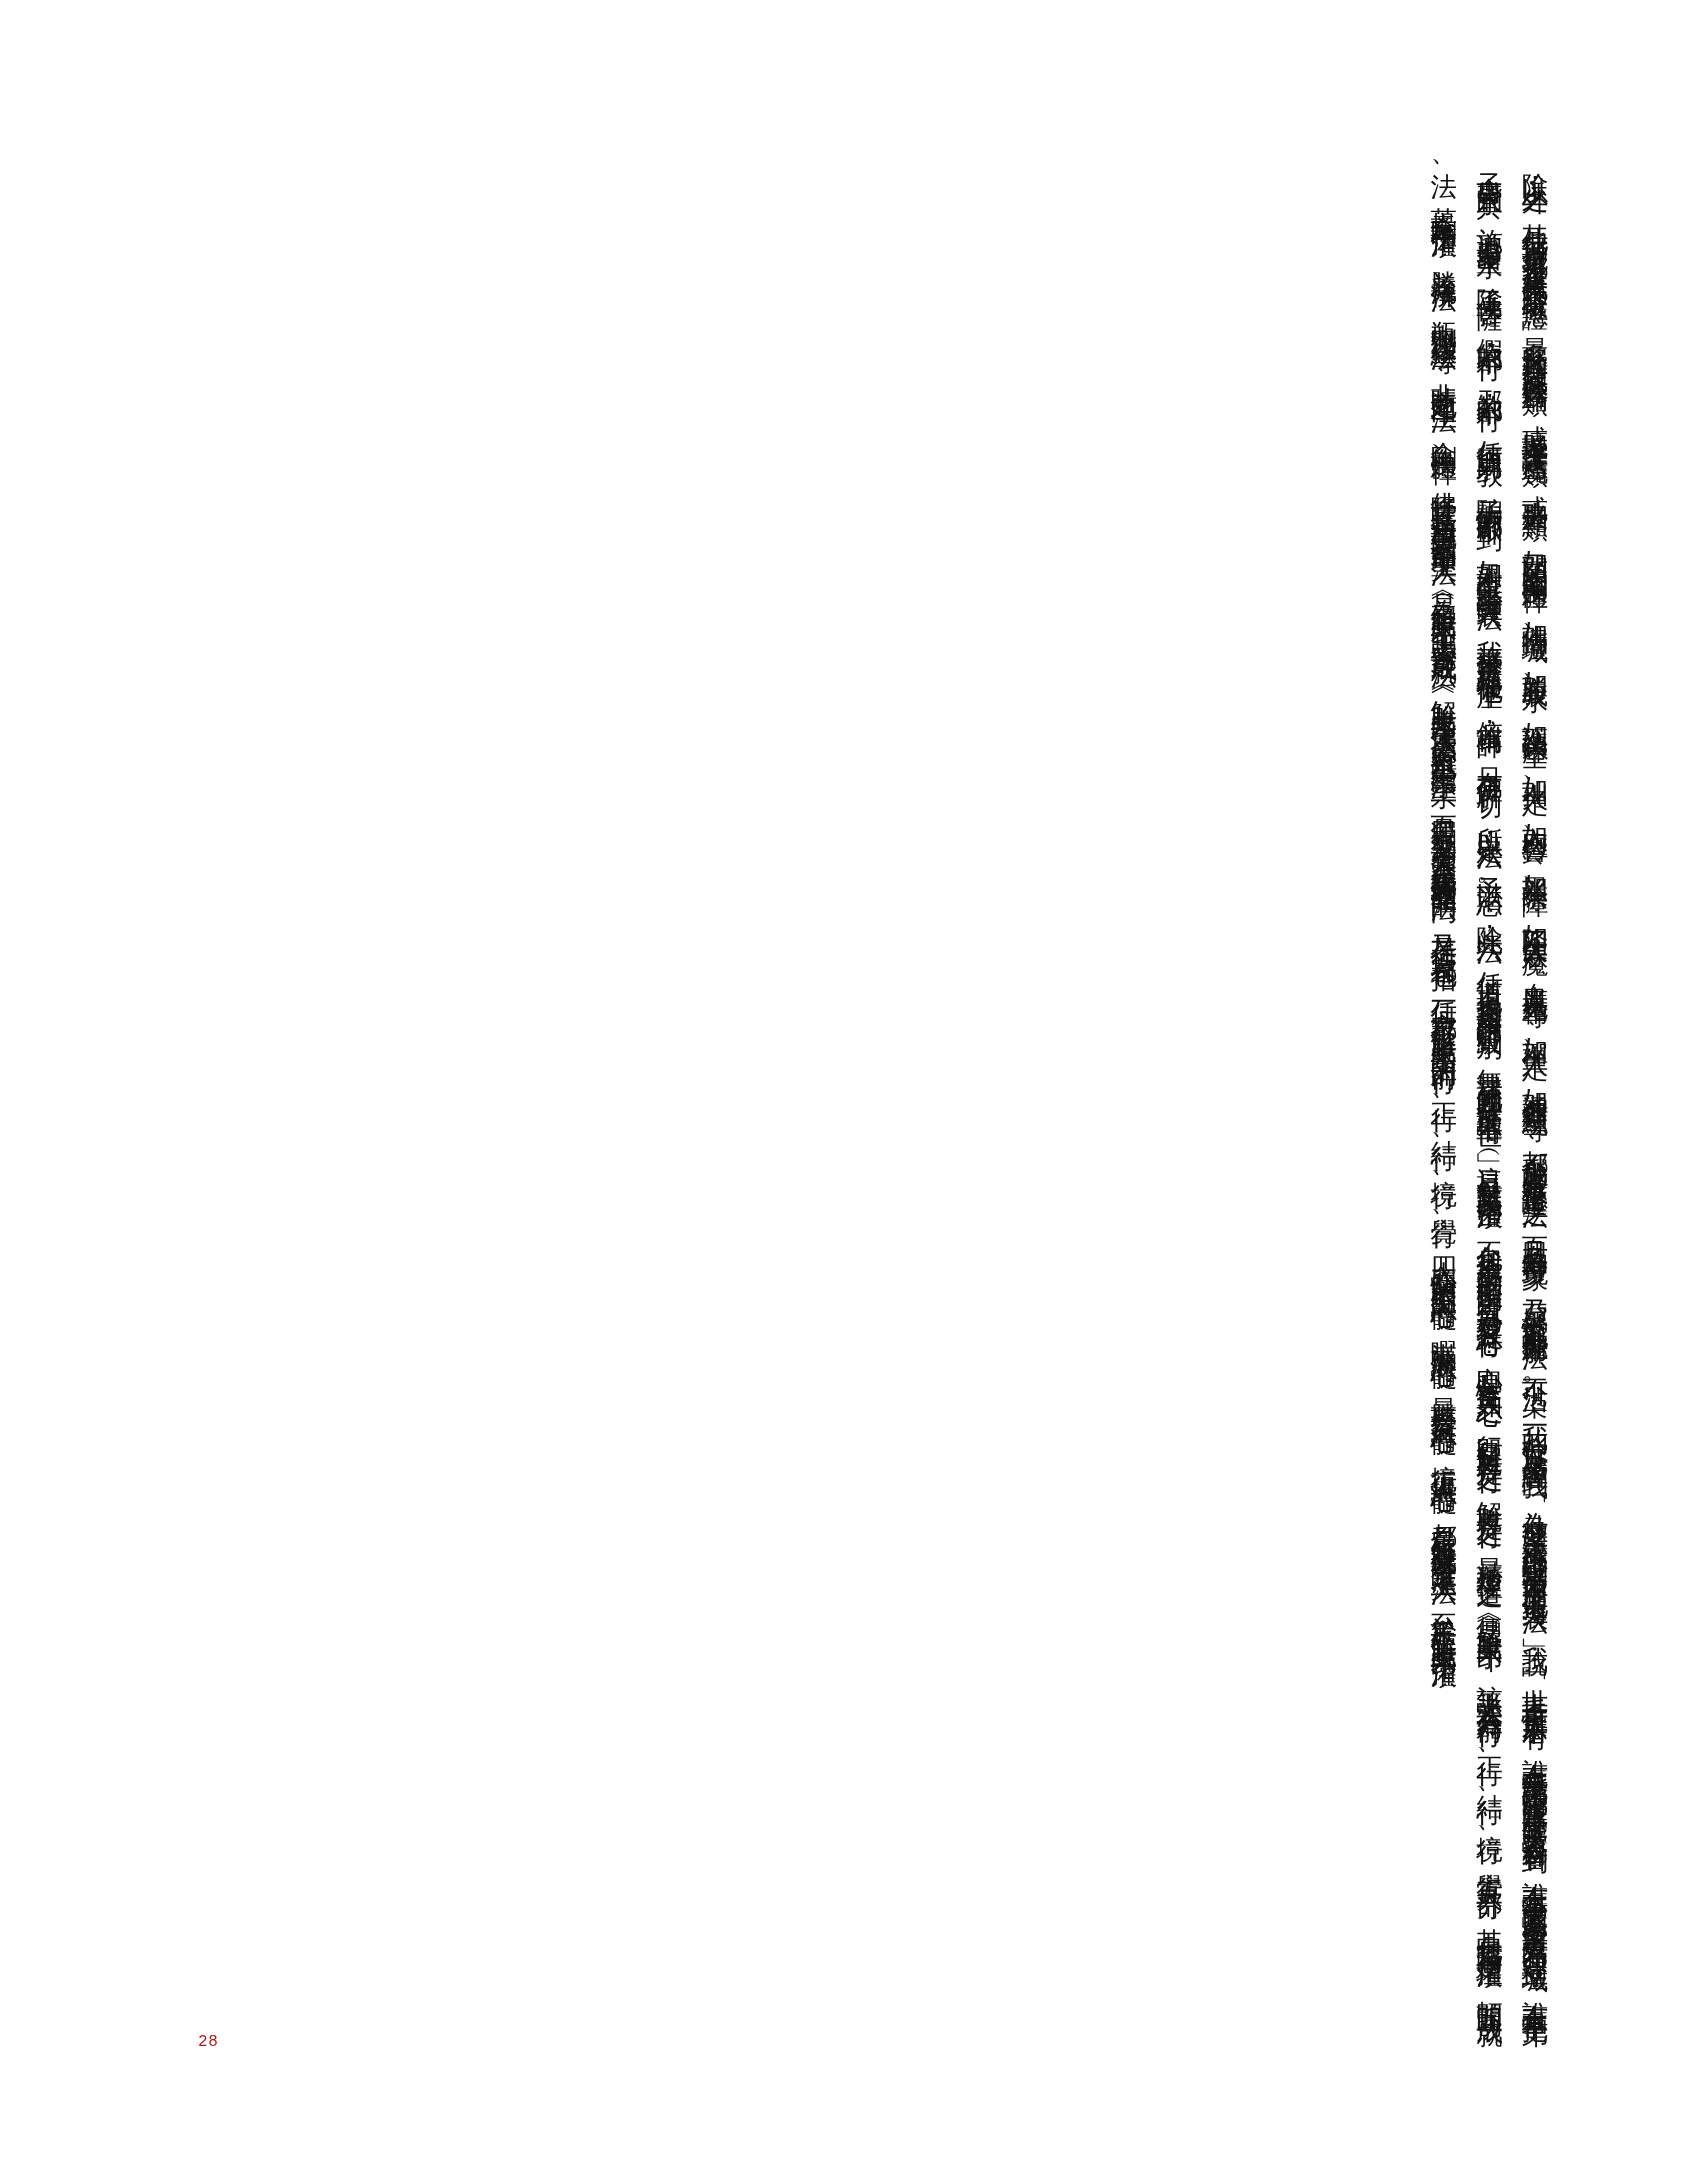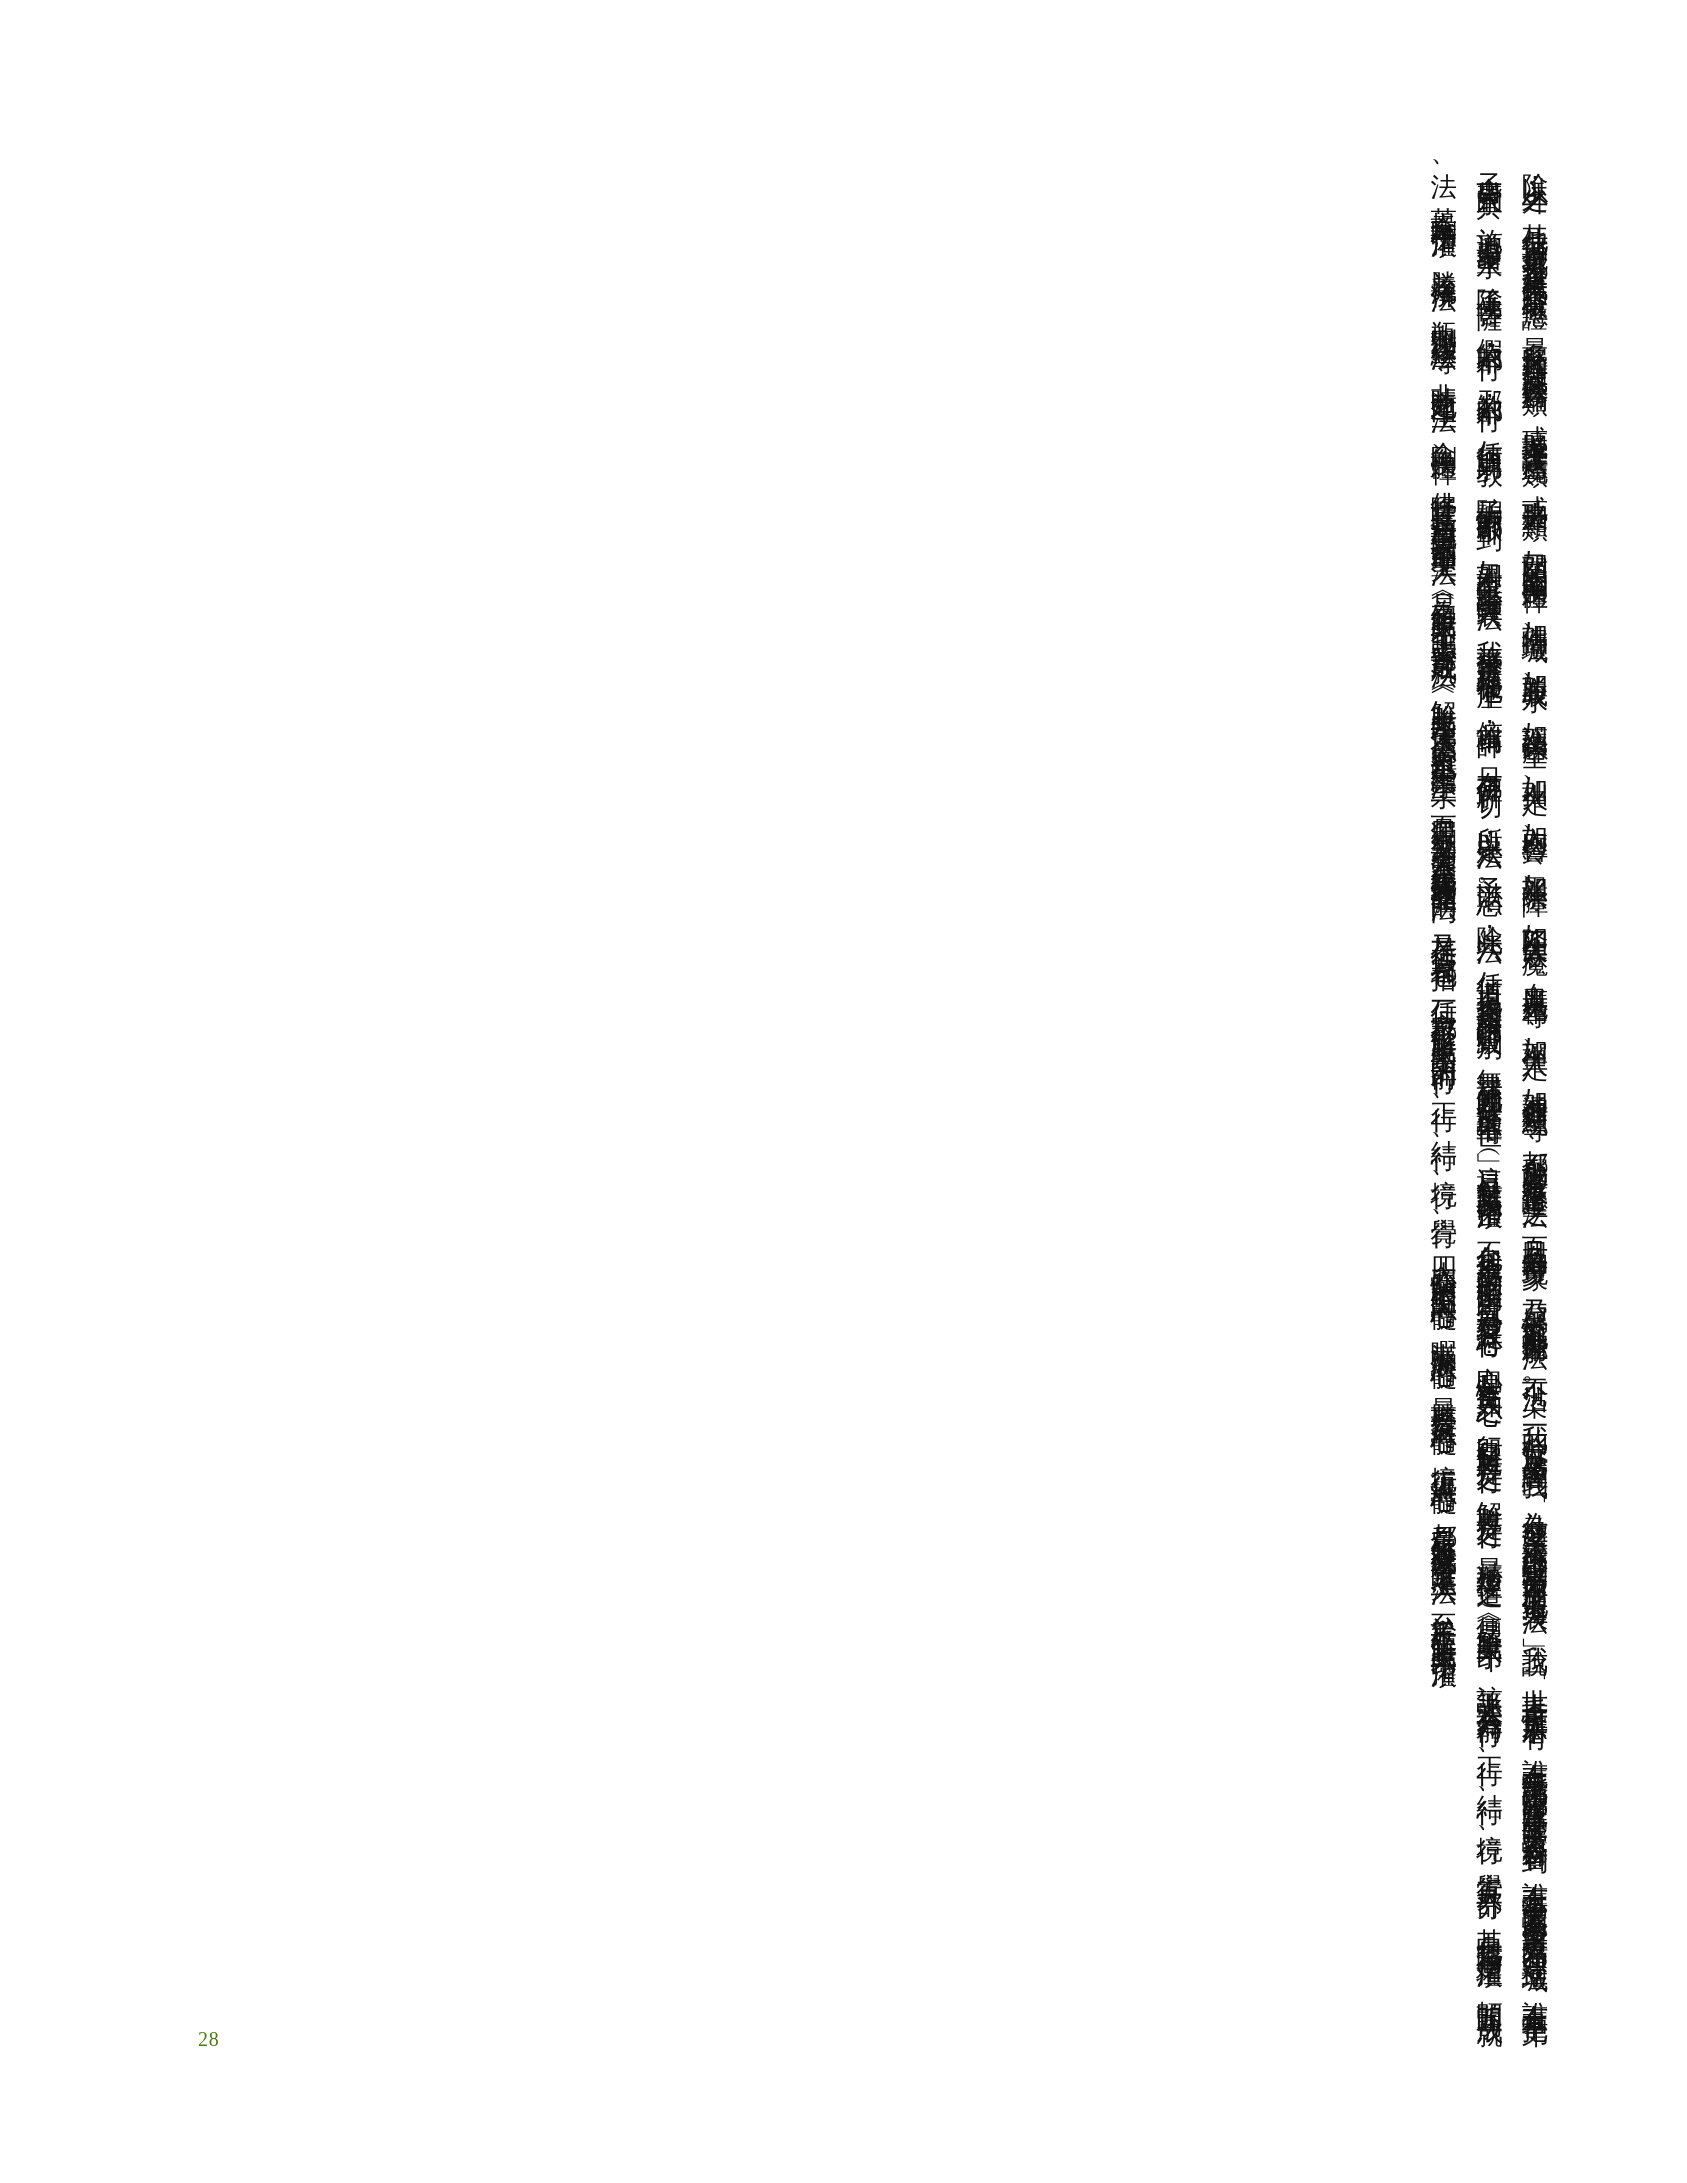--- a/index.html
+++ b/index.html
@@ -49,9 +49,9 @@
     position: absolute;
     left: 198px;
     bottom: 132px;
-    font-family: Liberation Serif, serif;
-    font-size: 20px;
-    color: #4d7c0f;
+    font-family: Liberation Mono, monospace;
+    font-size: 16px;
+    color: #b91c1c;
     letter-spacing: 0.7px;
   }
 </style>

